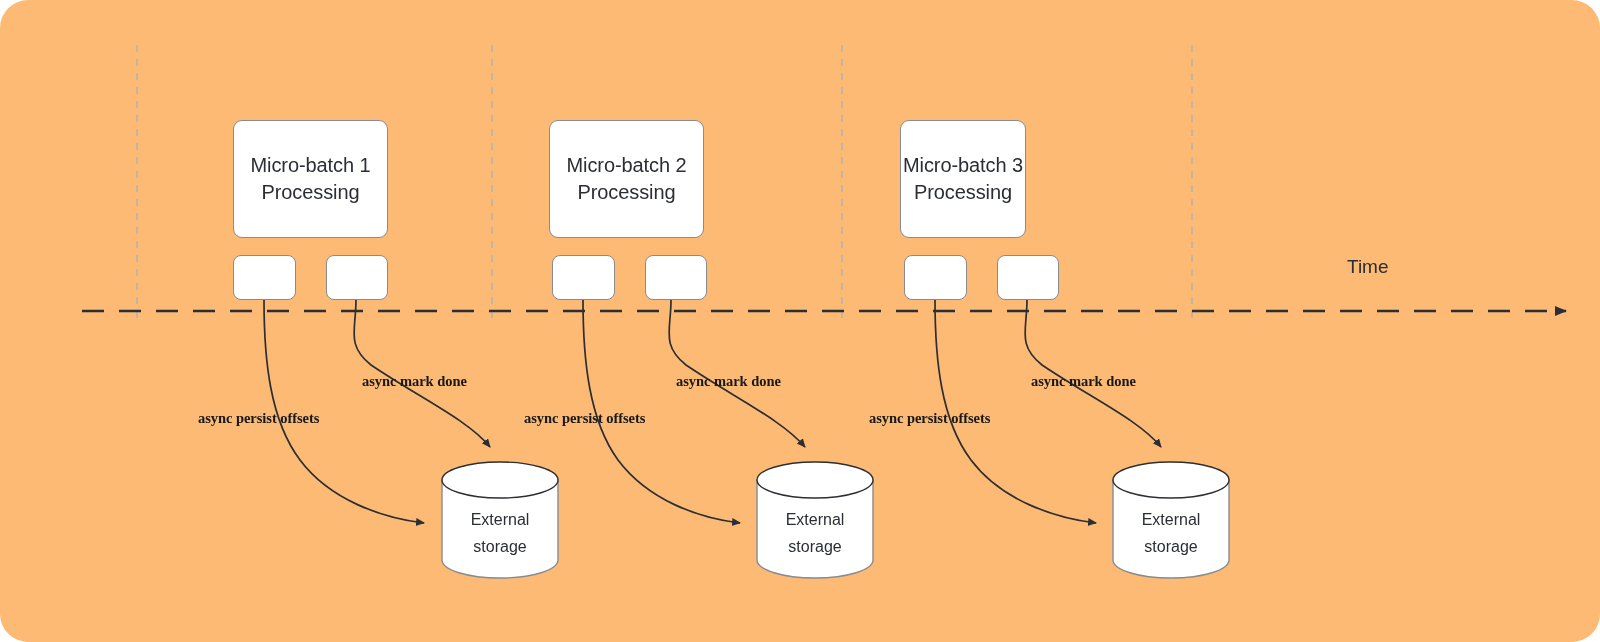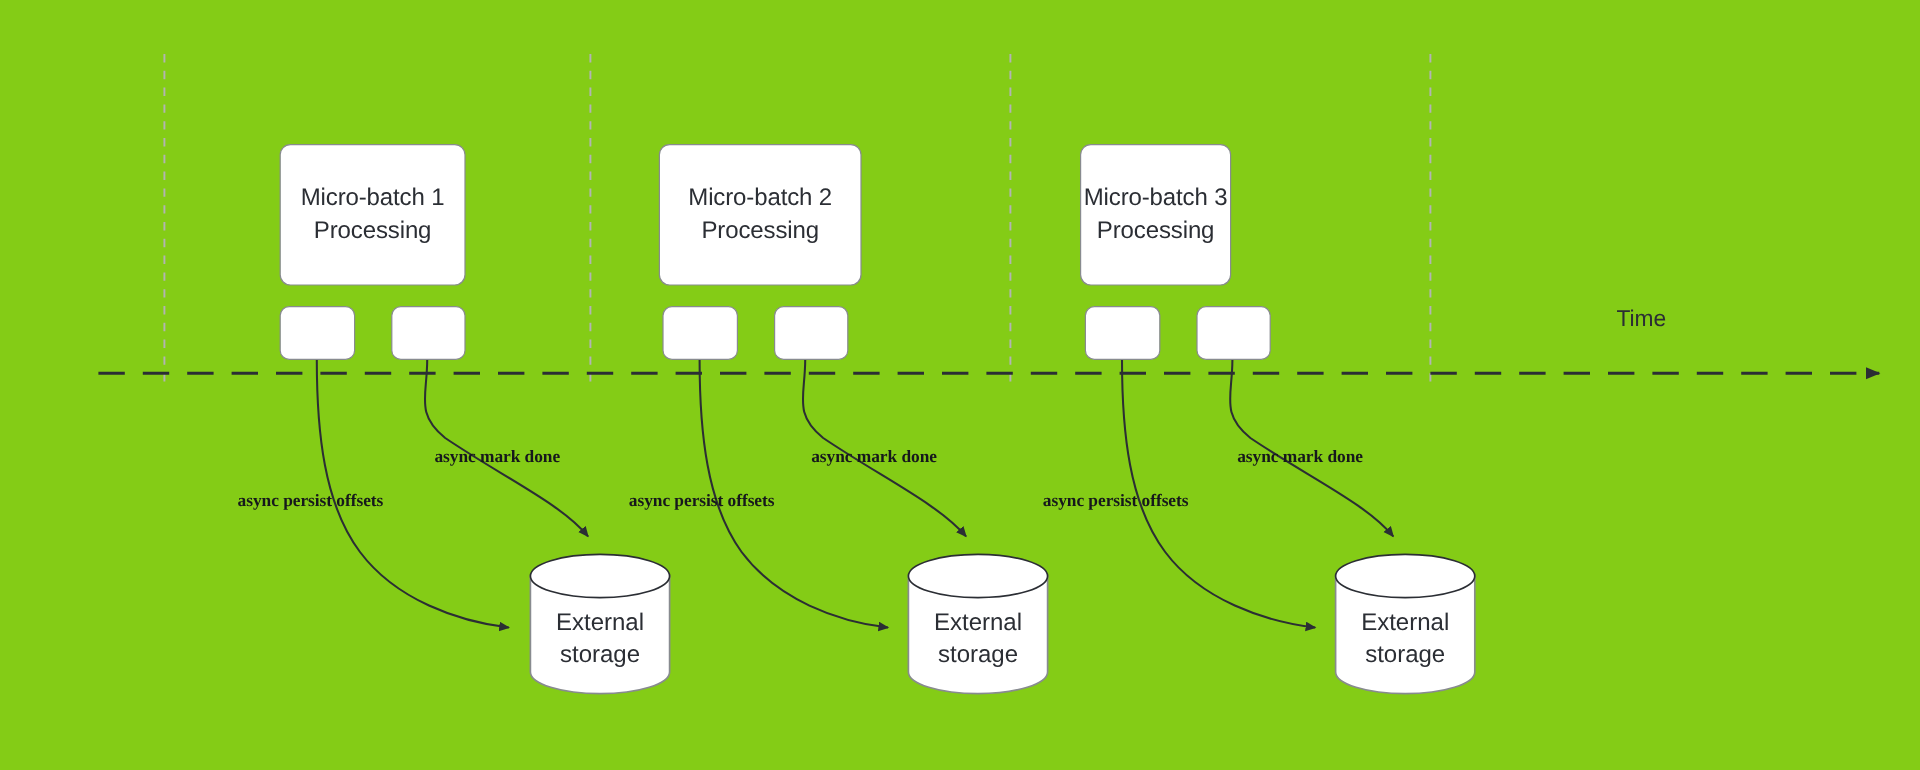--- a/index.html
+++ b/index.html
@@ -11,9 +11,10 @@
     position: relative;
     width: 1600px;
     height: 642px;
-    background: #84cc16;
+    background: #fdba74;
     font-family: "Liberation Sans", sans-serif;
     overflow: hidden;
+    border-radius: 28px;
   }
   #canvas svg.layer {
     position: absolute;

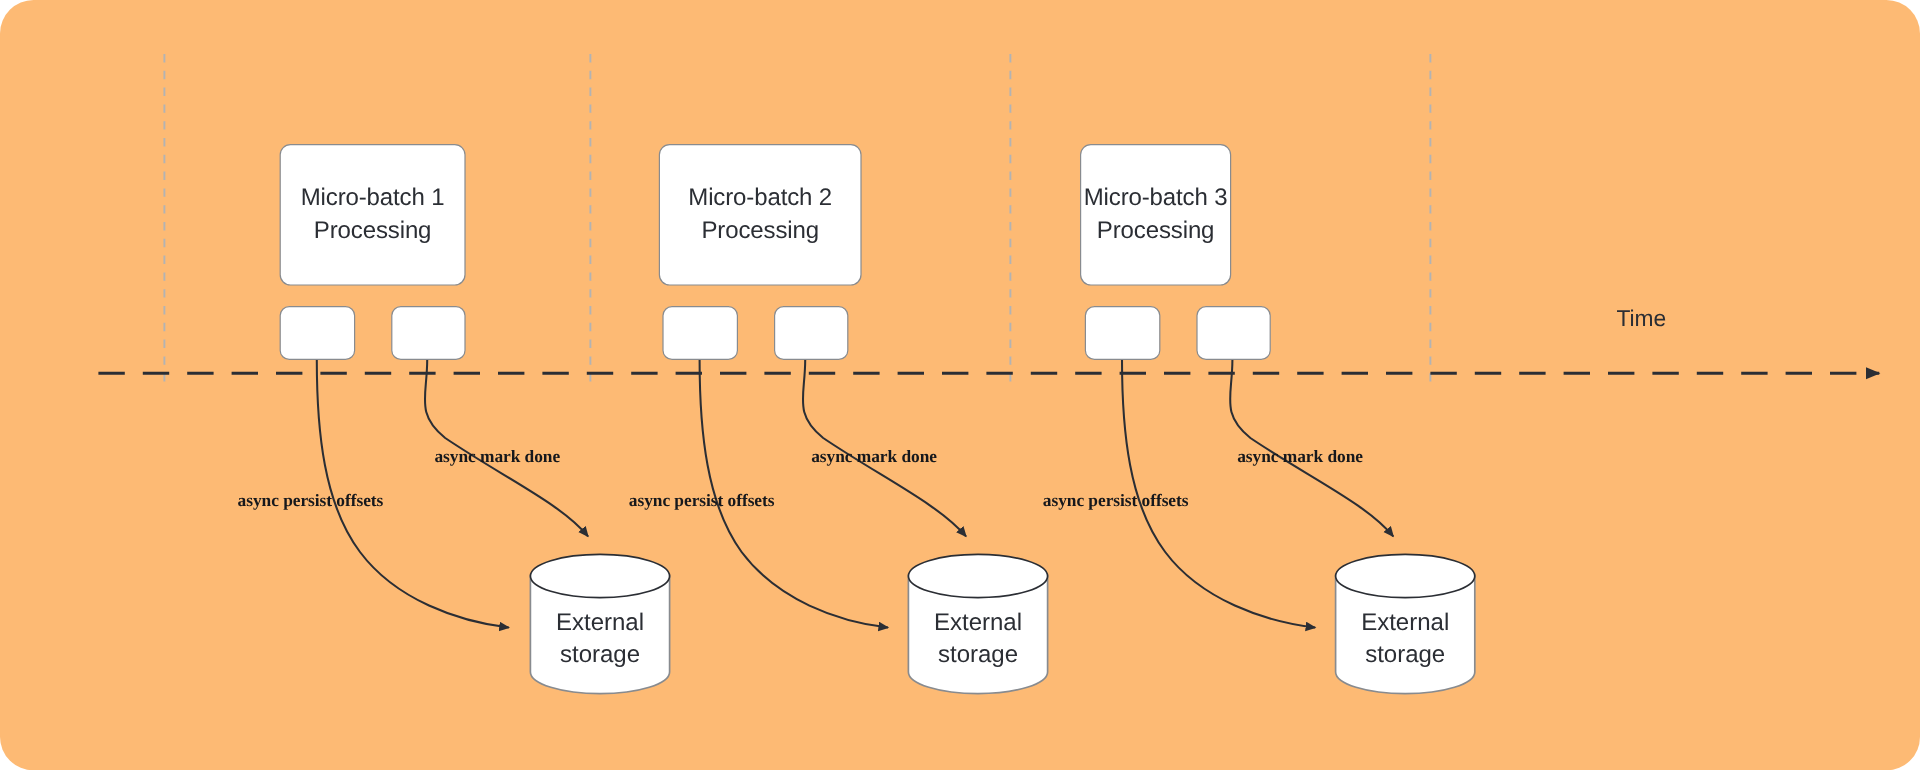--- a/index.html
+++ b/index.html
@@ -142,7 +142,7 @@
   <div class="edge-label" style="left:198px; top:410px;">async persist offsets</div>
   <div class="edge-label" style="left:362px; top:373px;">async mark done</div>
 
-  <div class="shape-box batch-box" style="left:549px; top:120px; width:169px; height:118px;">
+  <div class="shape-box batch-box" style="left:549px; top:120px; width:155px; height:118px;">
     <div>
       <span class="batch-text">Micro-batch 2</span>
       <span class="batch-text">Processing</span>

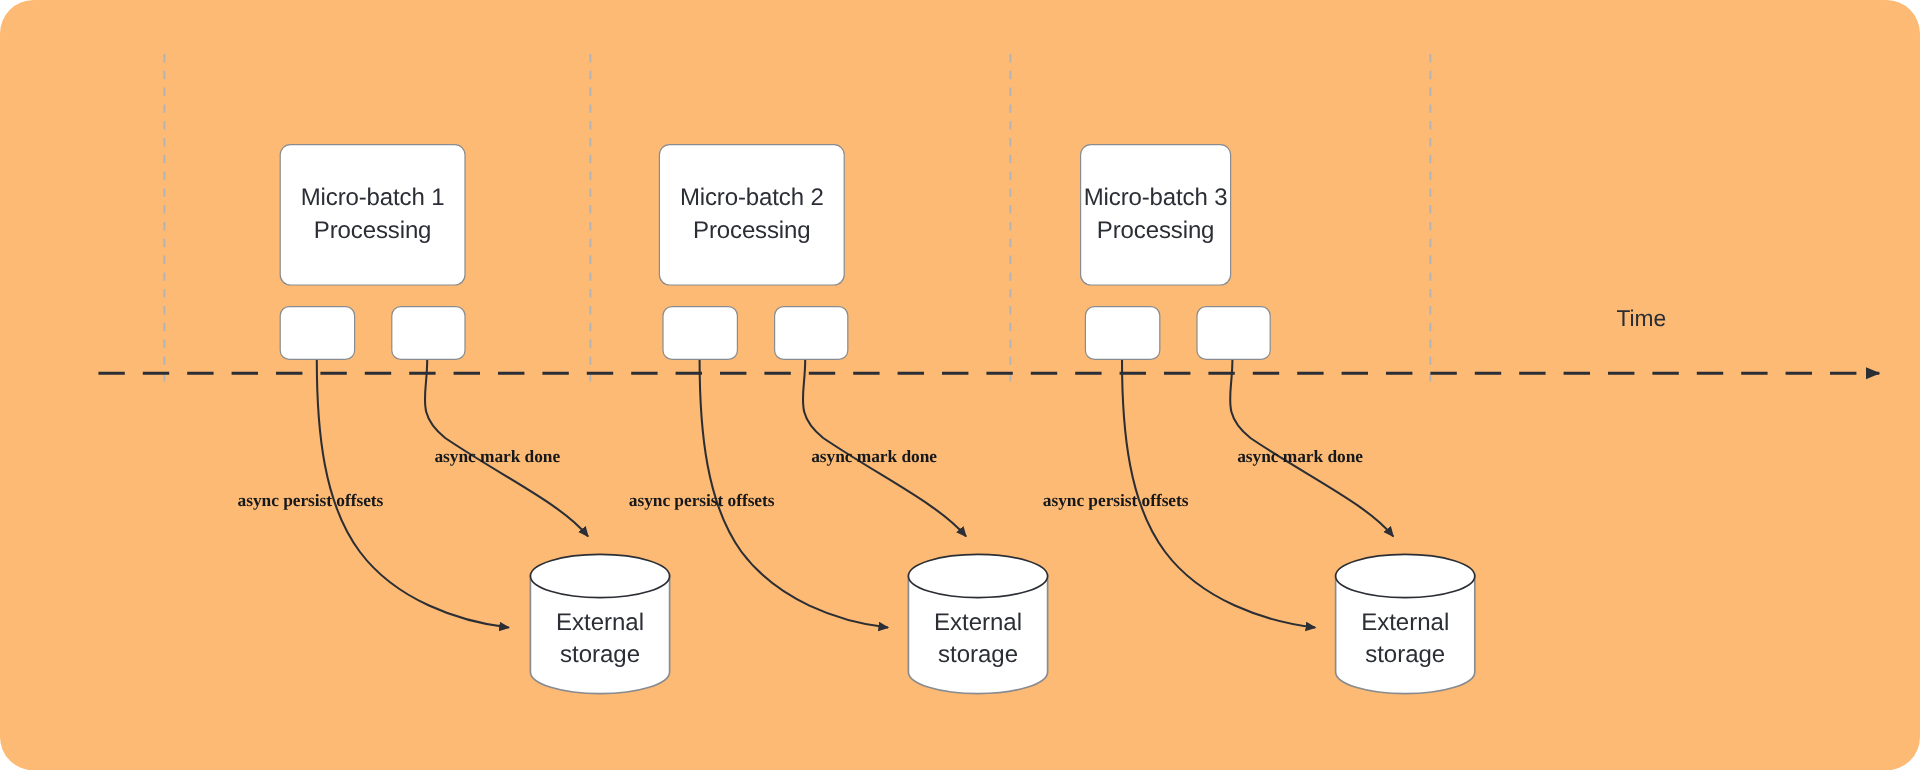--- a/index.html
+++ b/index.html
@@ -51,7 +51,7 @@
   .cyl-label {
     position: absolute;
     text-align: center;
-    font-size: 20px;
+    font-size: 16px;
     line-height: 27px;
     color: #2b2e34;
     font-family: "Liberation Sans", sans-serif;

